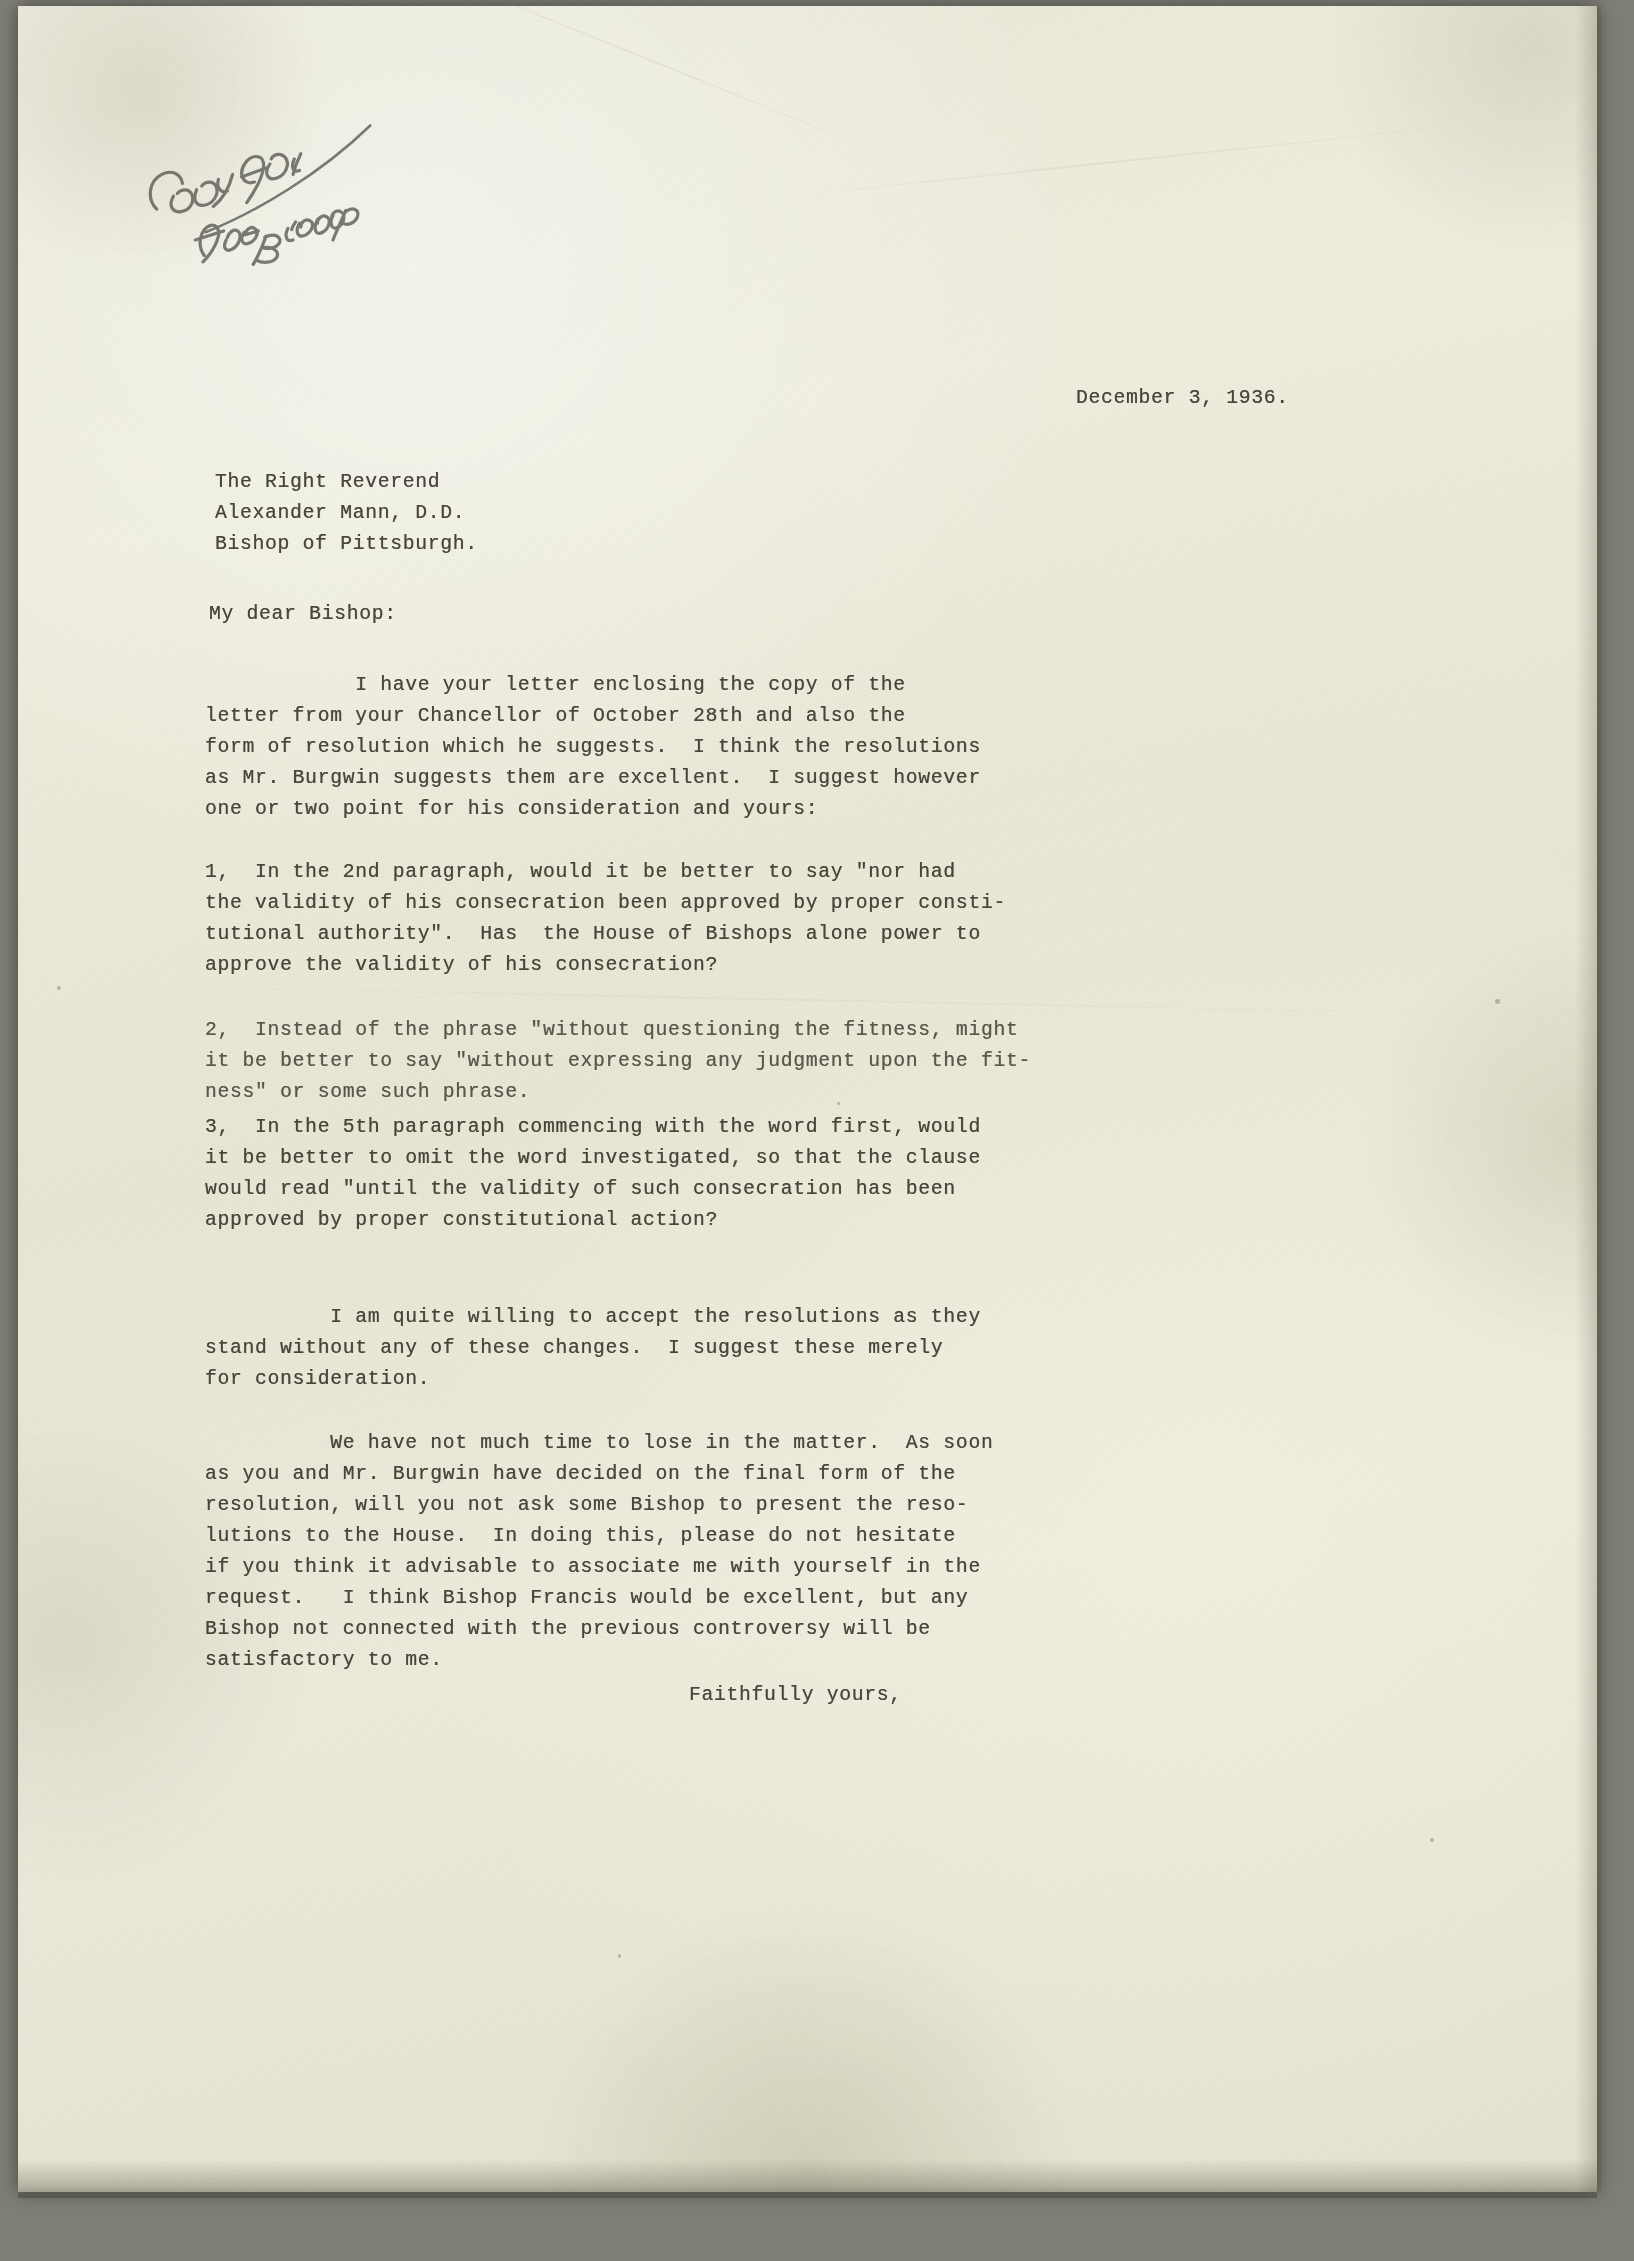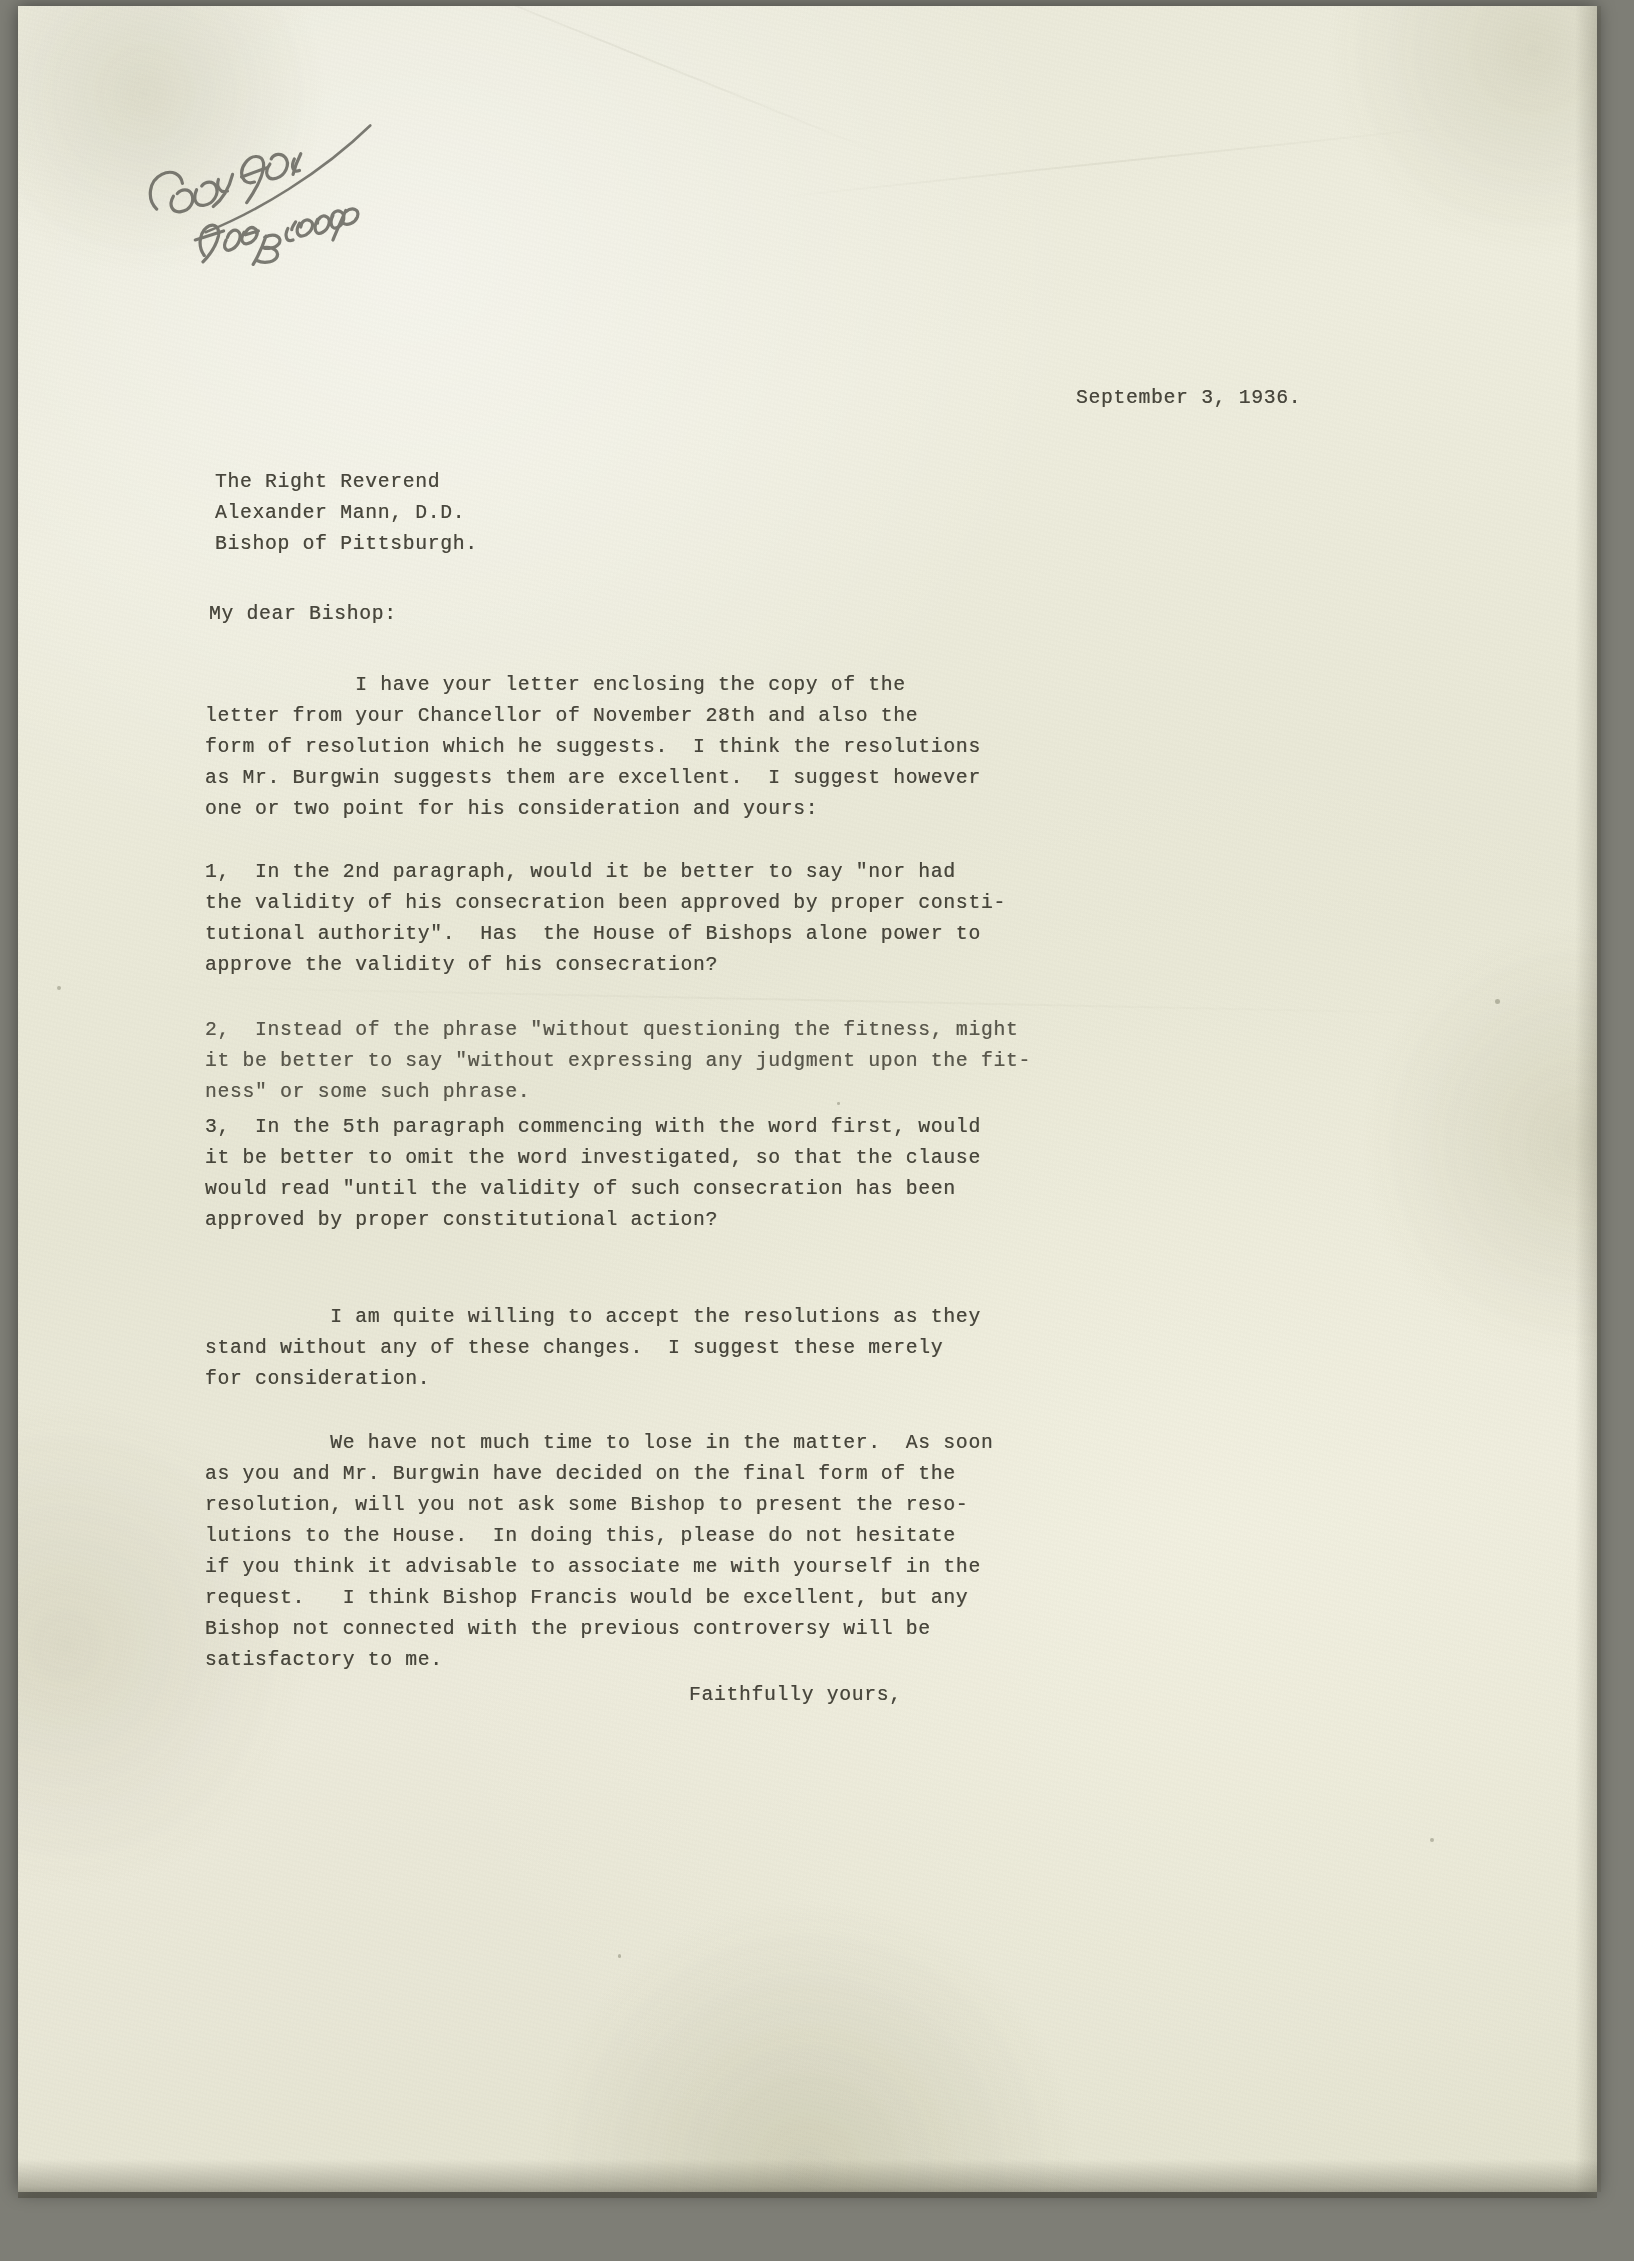--- a/index.html
+++ b/index.html
@@ -189,7 +189,7 @@
       </svg>
     </div>
 
-    <div class="typed" id="date-line">September 3, 1936.</div>
+    <div class="typed" id="date-line">December 3, 1936.</div>
 
     <div class="typed" id="addressee">The Right Reverend
 Alexander Mann, D.D.

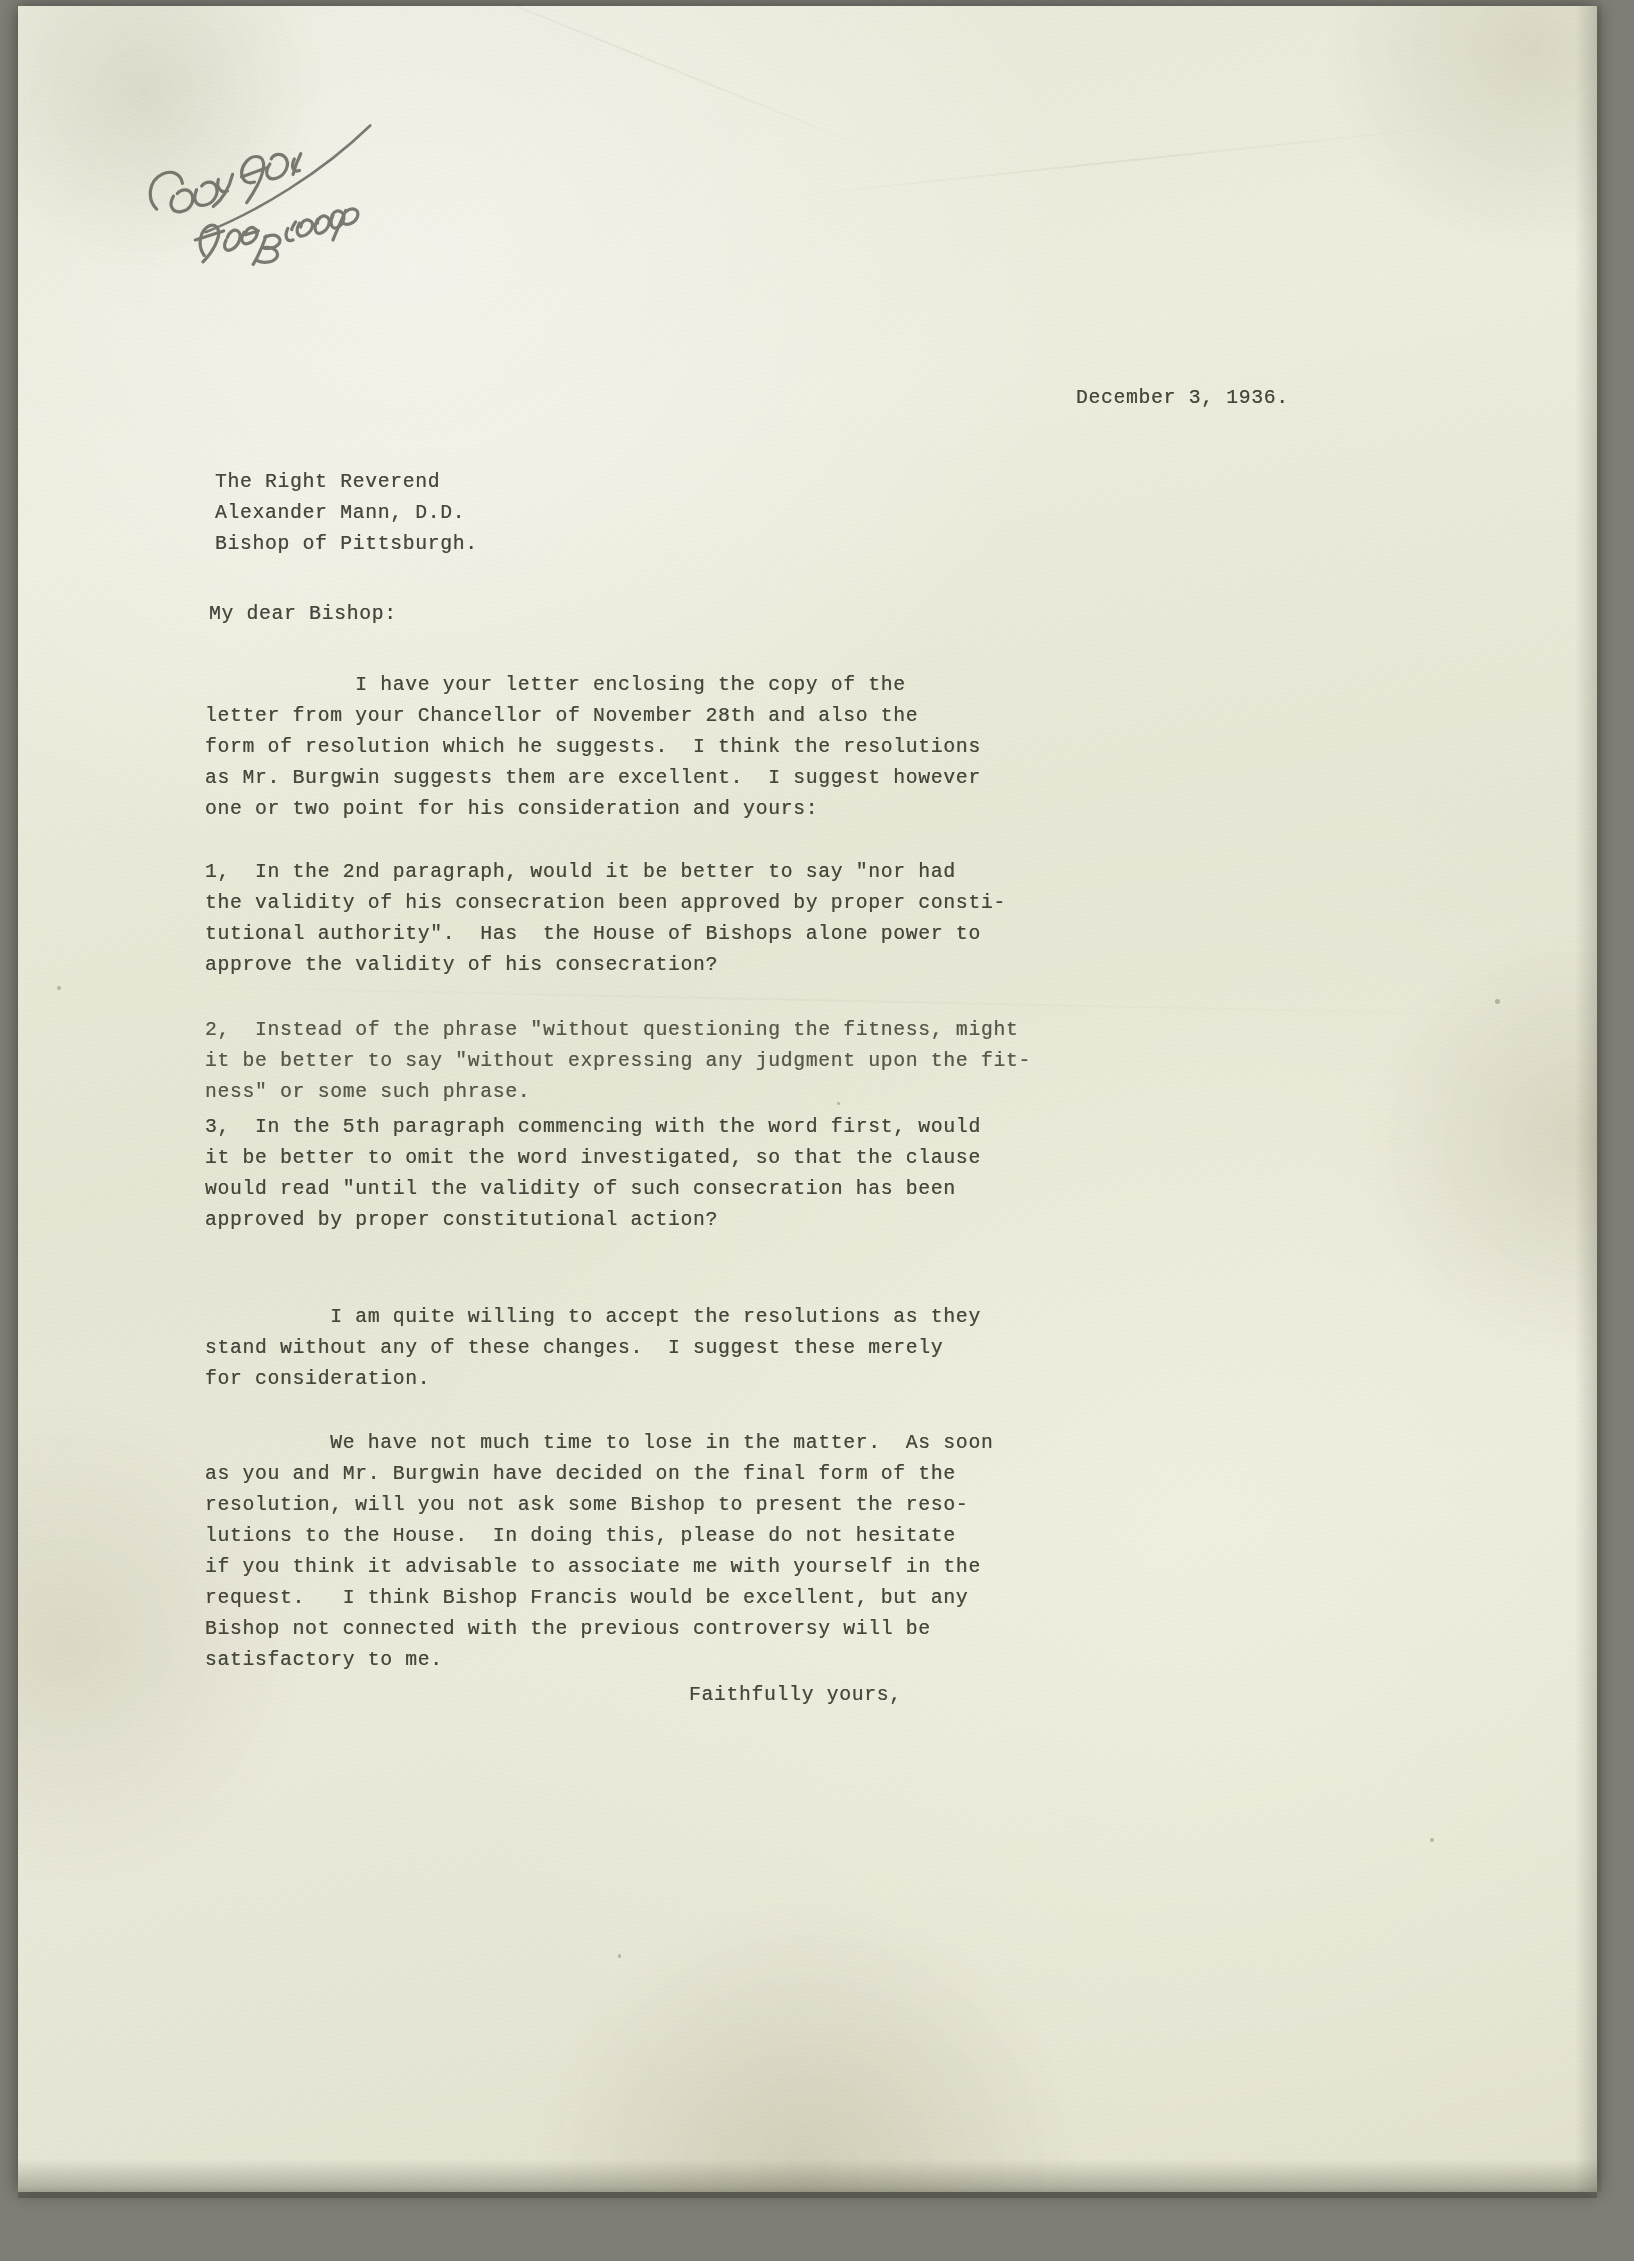--- a/index.html
+++ b/index.html
@@ -198,7 +198,7 @@
     <div class="typed" id="salutation">My dear Bishop:</div>
 
     <div class="typed" id="para-1">            I have your letter enclosing the copy of the
-letter from your Chancellor of November 28th and also the
+letter from your Chancellor of October 28th and also the
 form of resolution which he suggests.  I think the resolutions
 as Mr. Burgwin suggests them are excellent.  I suggest however
 one or two point for his consideration and yours:</div>

